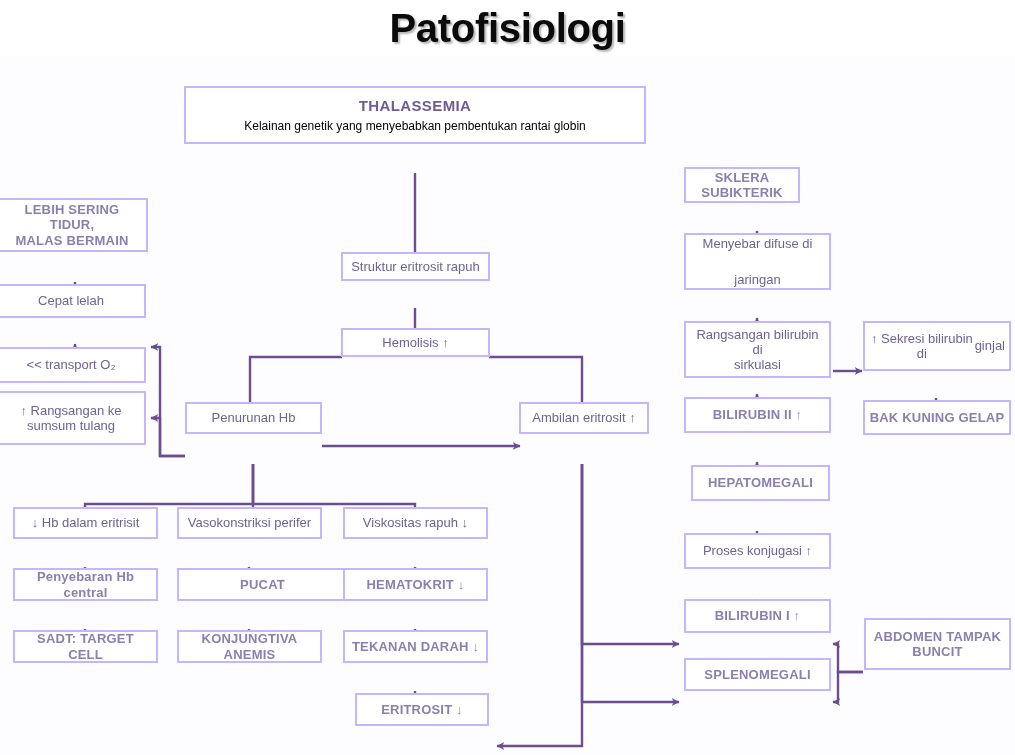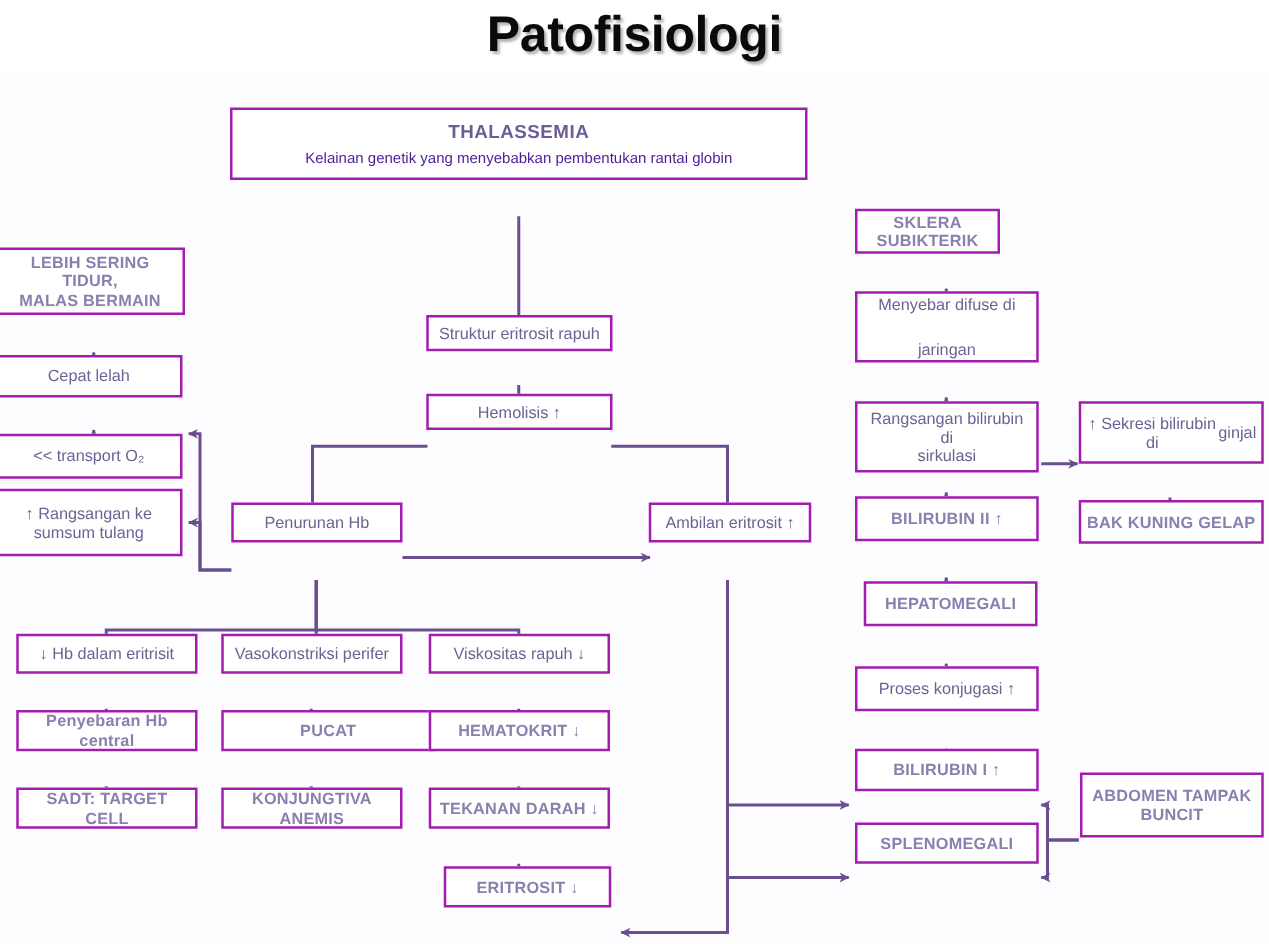--- a/index.html
+++ b/index.html
@@ -31,7 +31,7 @@
   .bx{
     position:absolute;
     box-sizing:border-box;
-    border:2px solid #a21caf;
+    border:2px solid #c4b5fd;
     background:#ffffff;
     display:flex;align-items:center;justify-content:center;
     text-align:center;

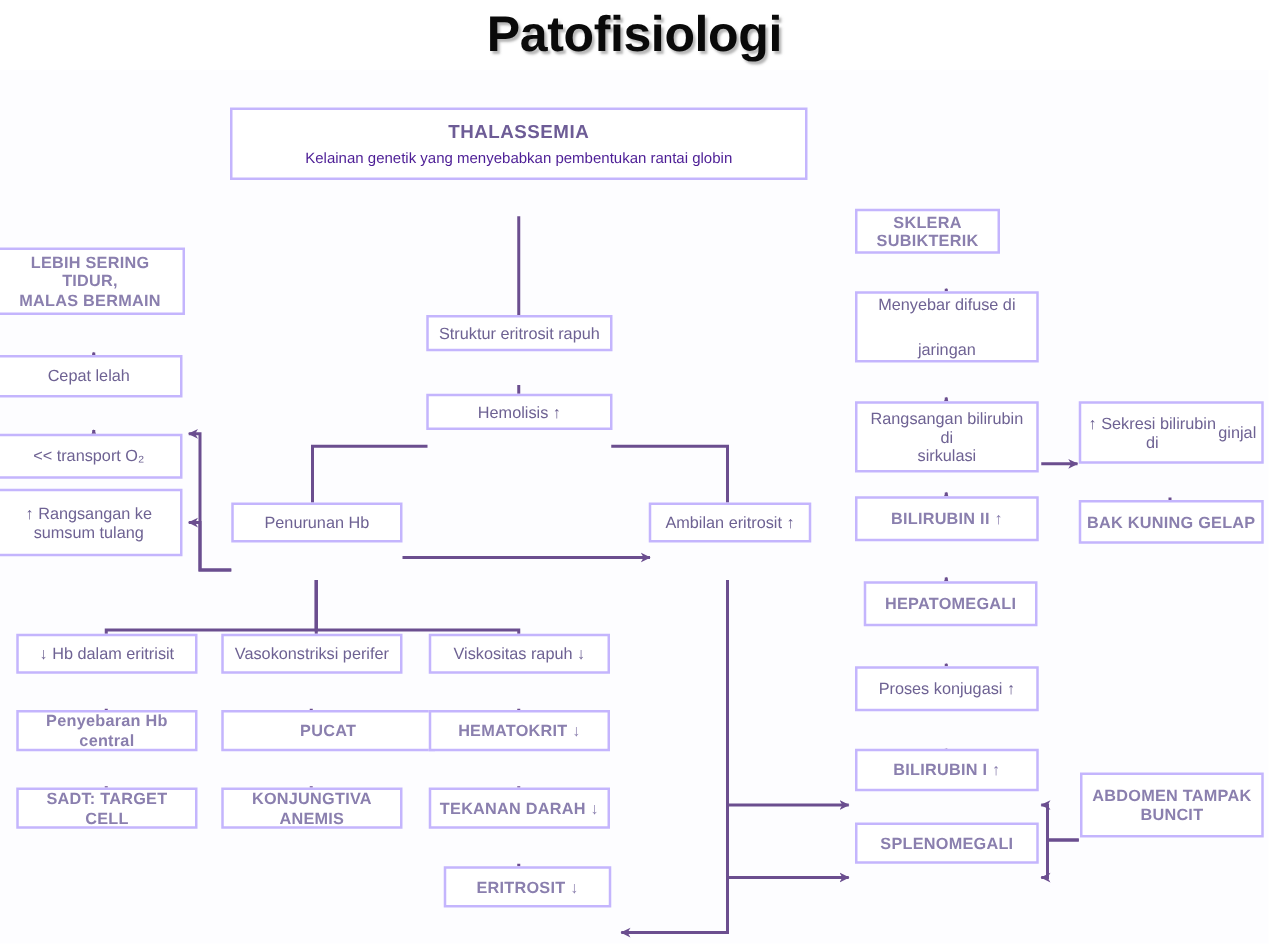--- a/index.html
+++ b/index.html
@@ -126,7 +126,7 @@
 
     <div class="bx" style="left:184px;top:30px;width:462px;height:58px;flex-direction:column;justify-content:center;">
       <span class="l1 s15" style="font-weight:bold;color:#6d5c96;letter-spacing:0.4px;">THALASSEMIA</span>
-      <span class="l1 s12" style="font-weight:normal;color:#4c1d95;margin-top:4px;">Kelainan genetik yang menyebabkan pembentukan rantai globin</span>
+      <span class="l1 s12" style="font-weight:normal;color:#000000;margin-top:4px;">Kelainan genetik yang menyebabkan pembentukan rantai globin</span>
     </div>
 
     <div class="bx norm s13" style="left:341px;top:196px;width:149px;height:29px;">Struktur eritrosit rapuh</div>

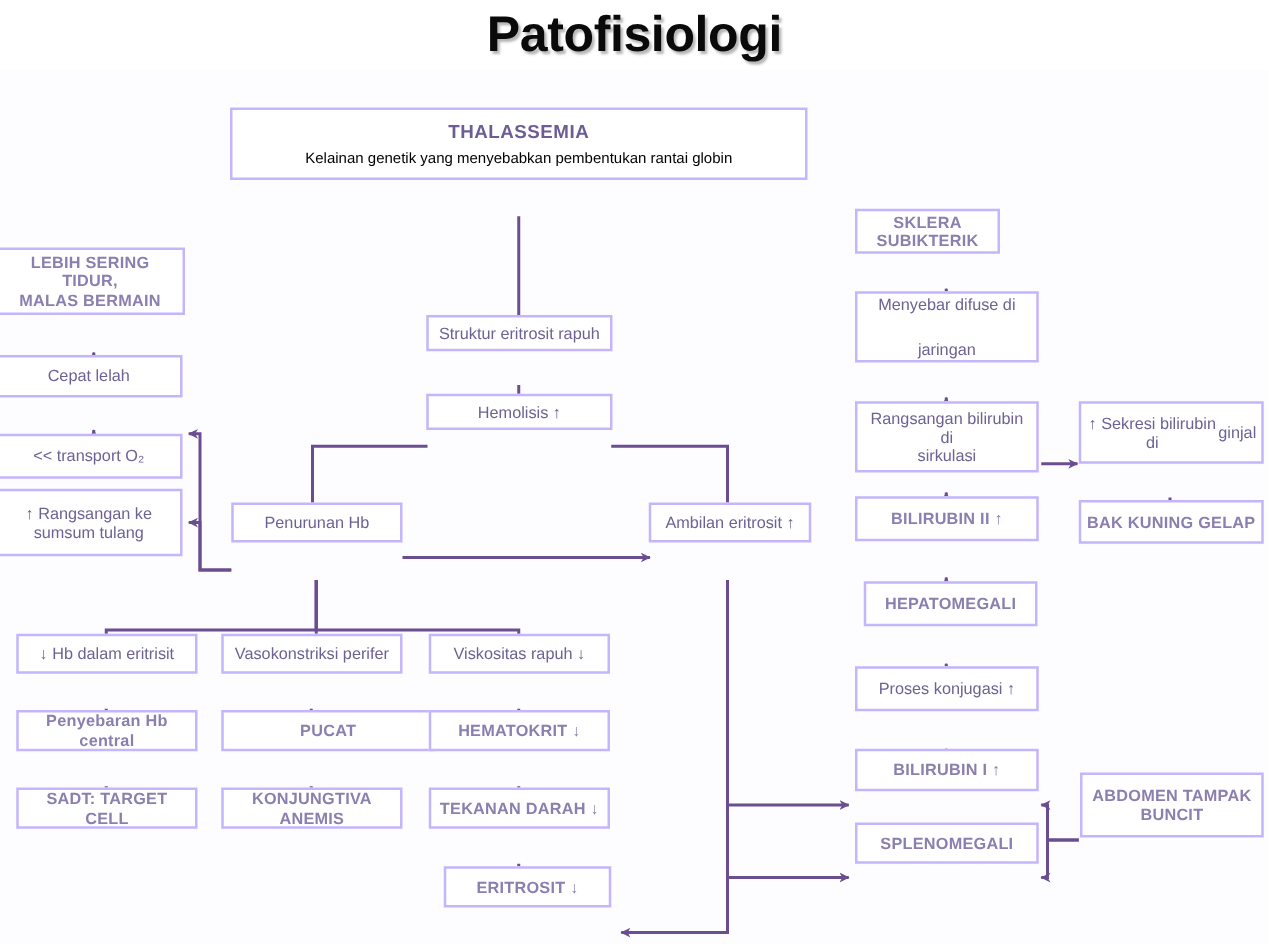--- a/index.html
+++ b/index.html
@@ -131,7 +131,7 @@
 
     <div class="bx norm s13" style="left:341px;top:196px;width:149px;height:29px;">Struktur eritrosit rapuh</div>
 
-    <div class="bx norm s13" style="left:341px;top:259px;width:149px;height:29px;">Hemolisis ↑</div>
+    <div class="bx norm s13" style="left:341px;top:272px;width:149px;height:29px;">Hemolisis ↑</div>
 
     <div class="bx norm s13" style="left:185px;top:346px;width:137px;height:32px;">Penurunan Hb</div>
 

